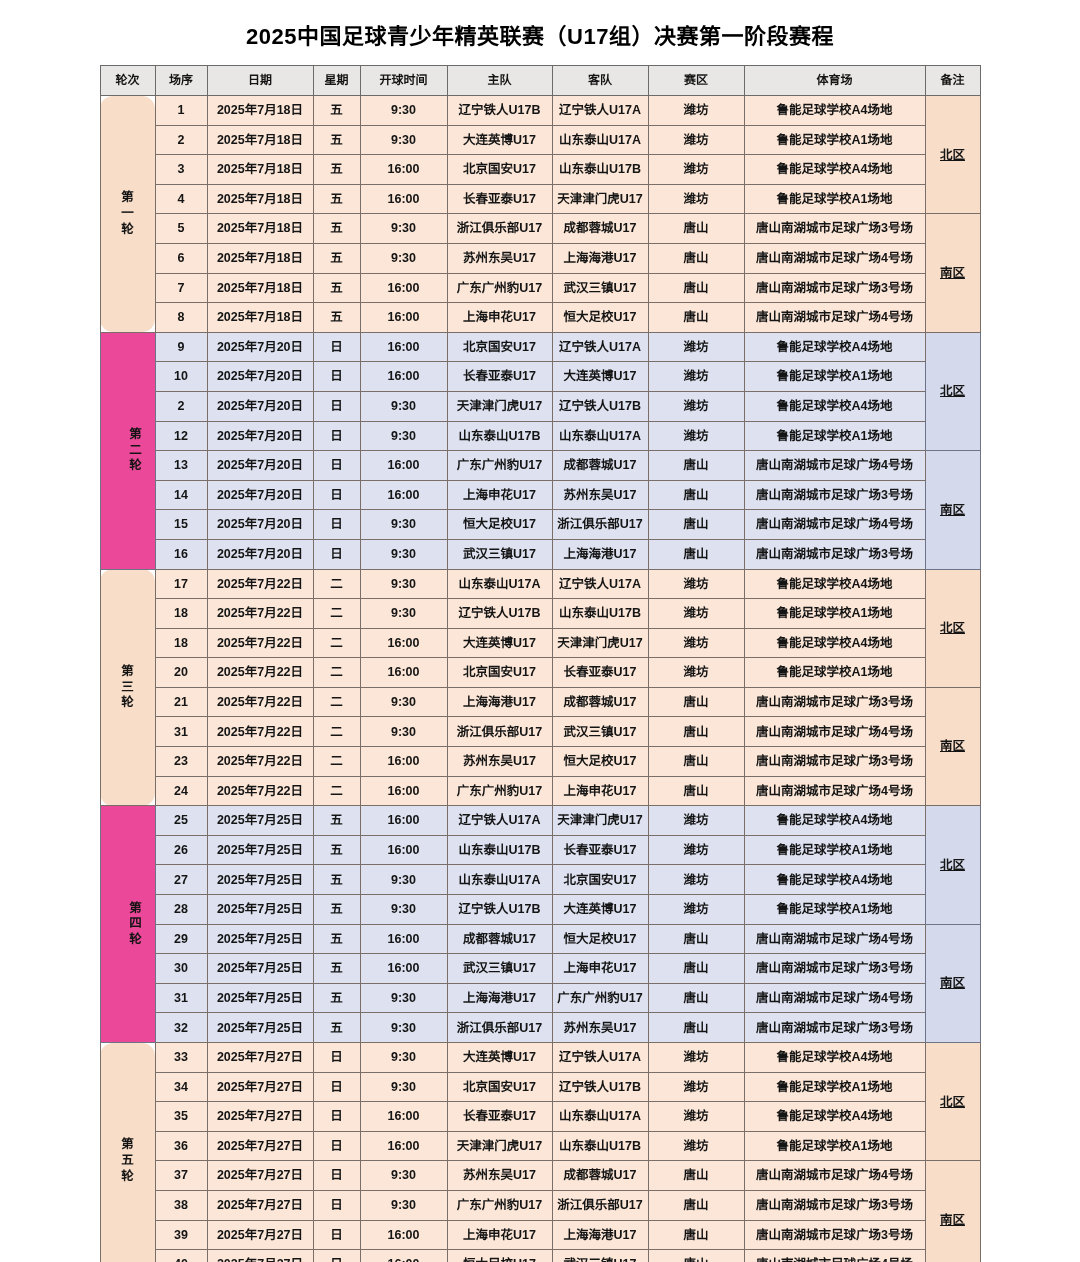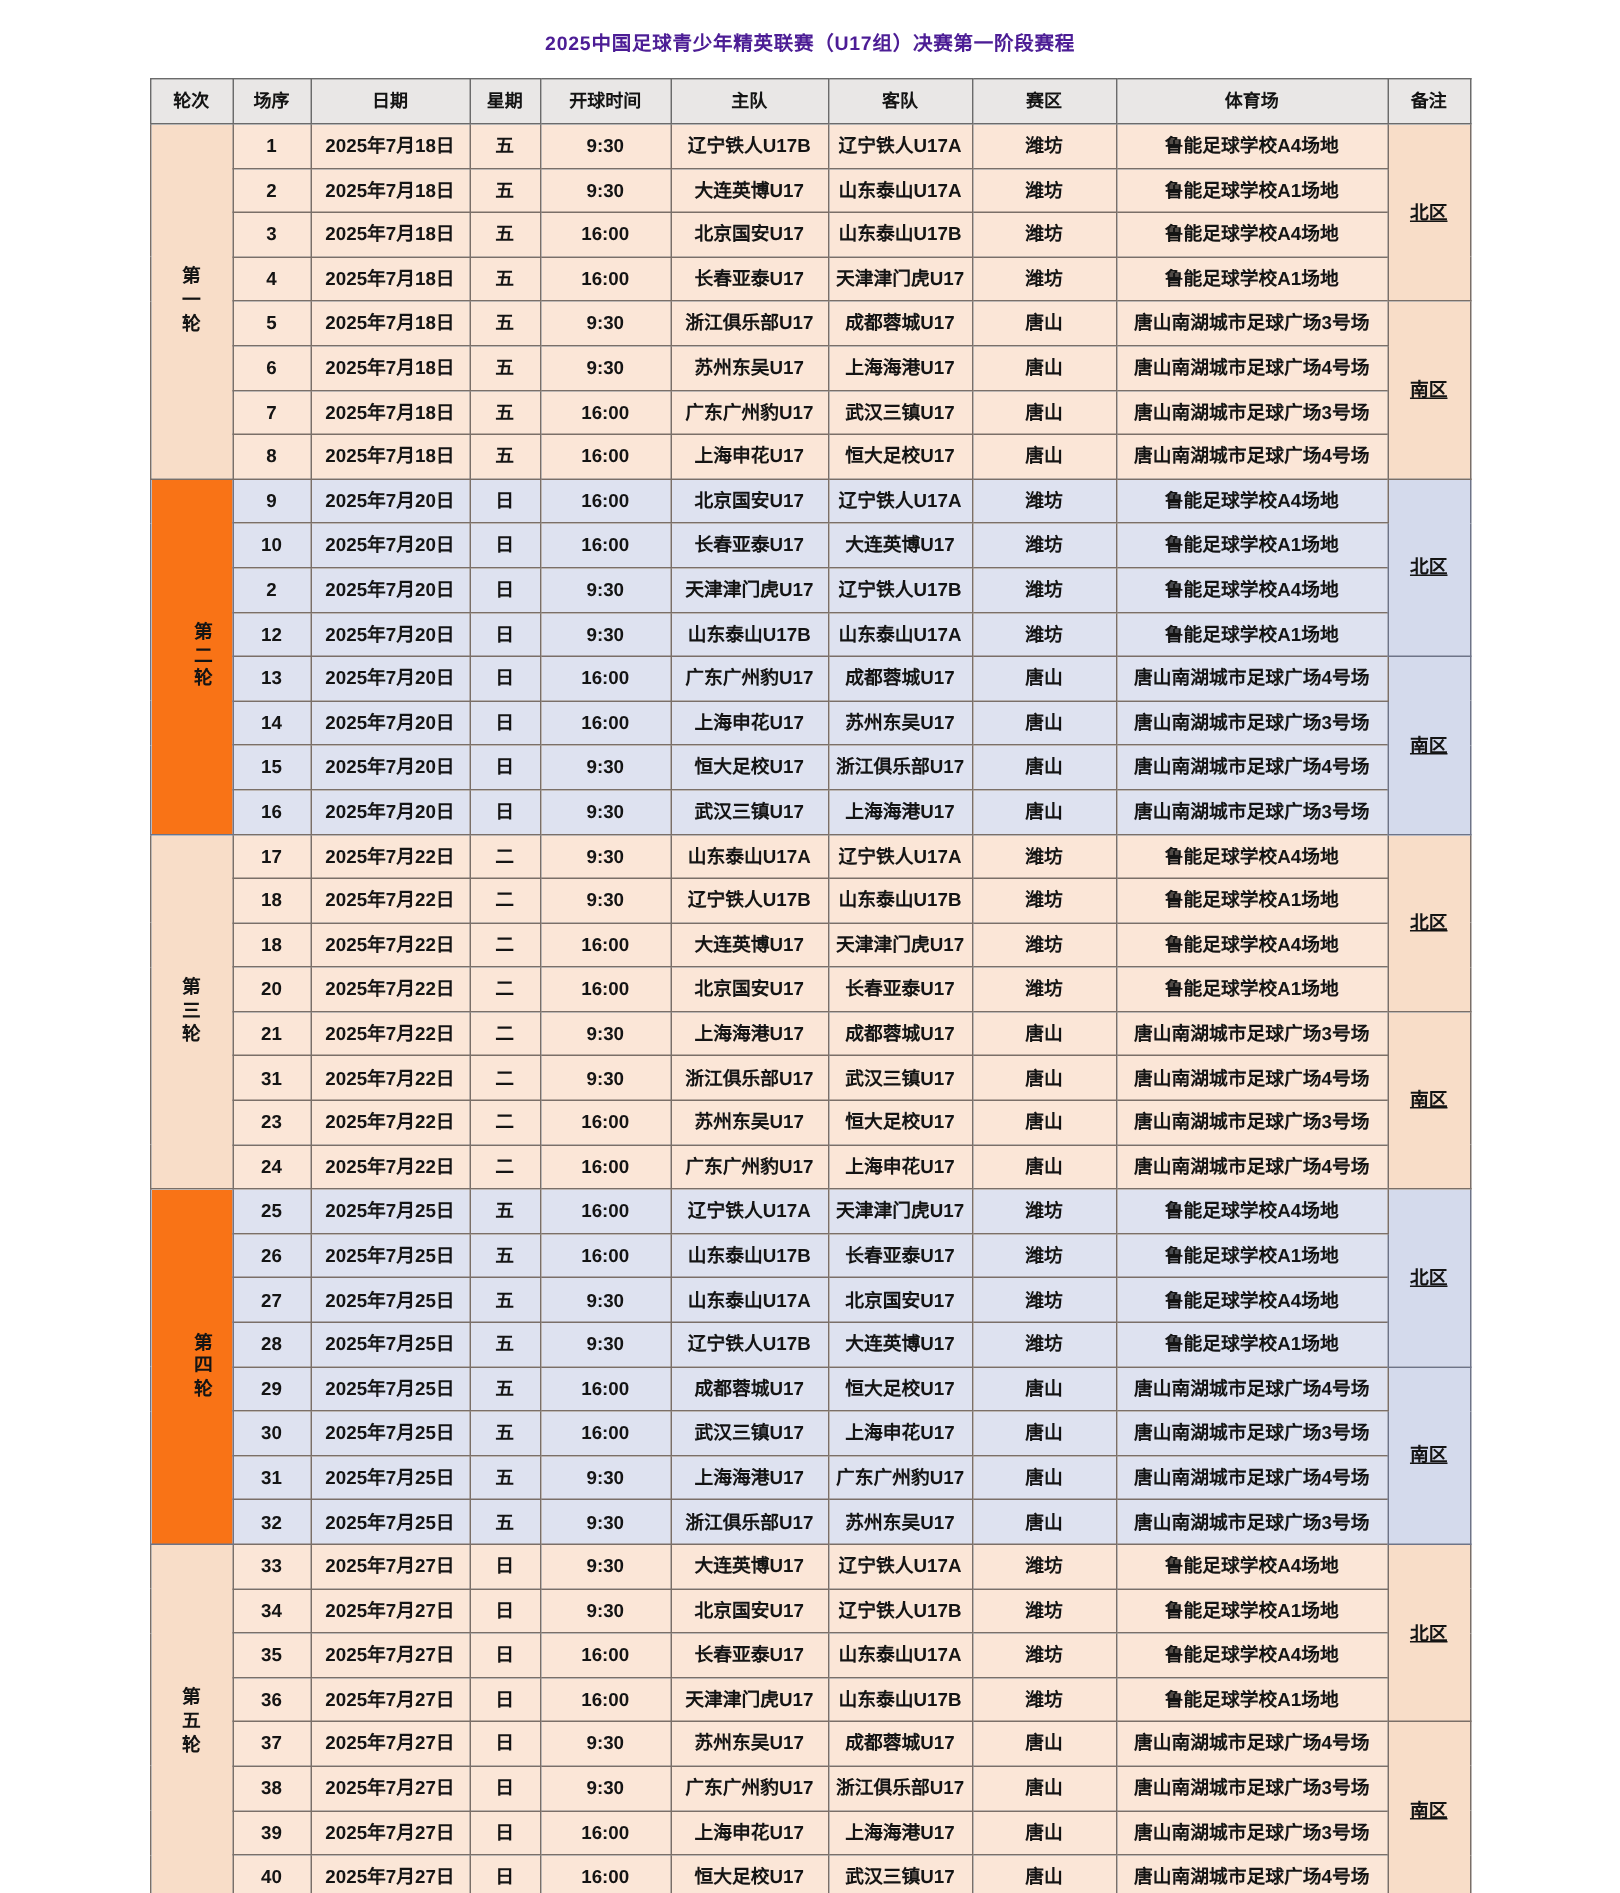--- a/index.html
+++ b/index.html
@@ -23,12 +23,12 @@
   }
   .title {
     text-align: center;
-    font-size: 13px;
+    font-size: 22px;
     font-weight: bold;
     letter-spacing: 0.5px;
     padding-top: 18px;
     padding-bottom: 15px;
-    color: #4c1d95;
+    color: #000000;
   }
   table.schedule {
     border-collapse: collapse;

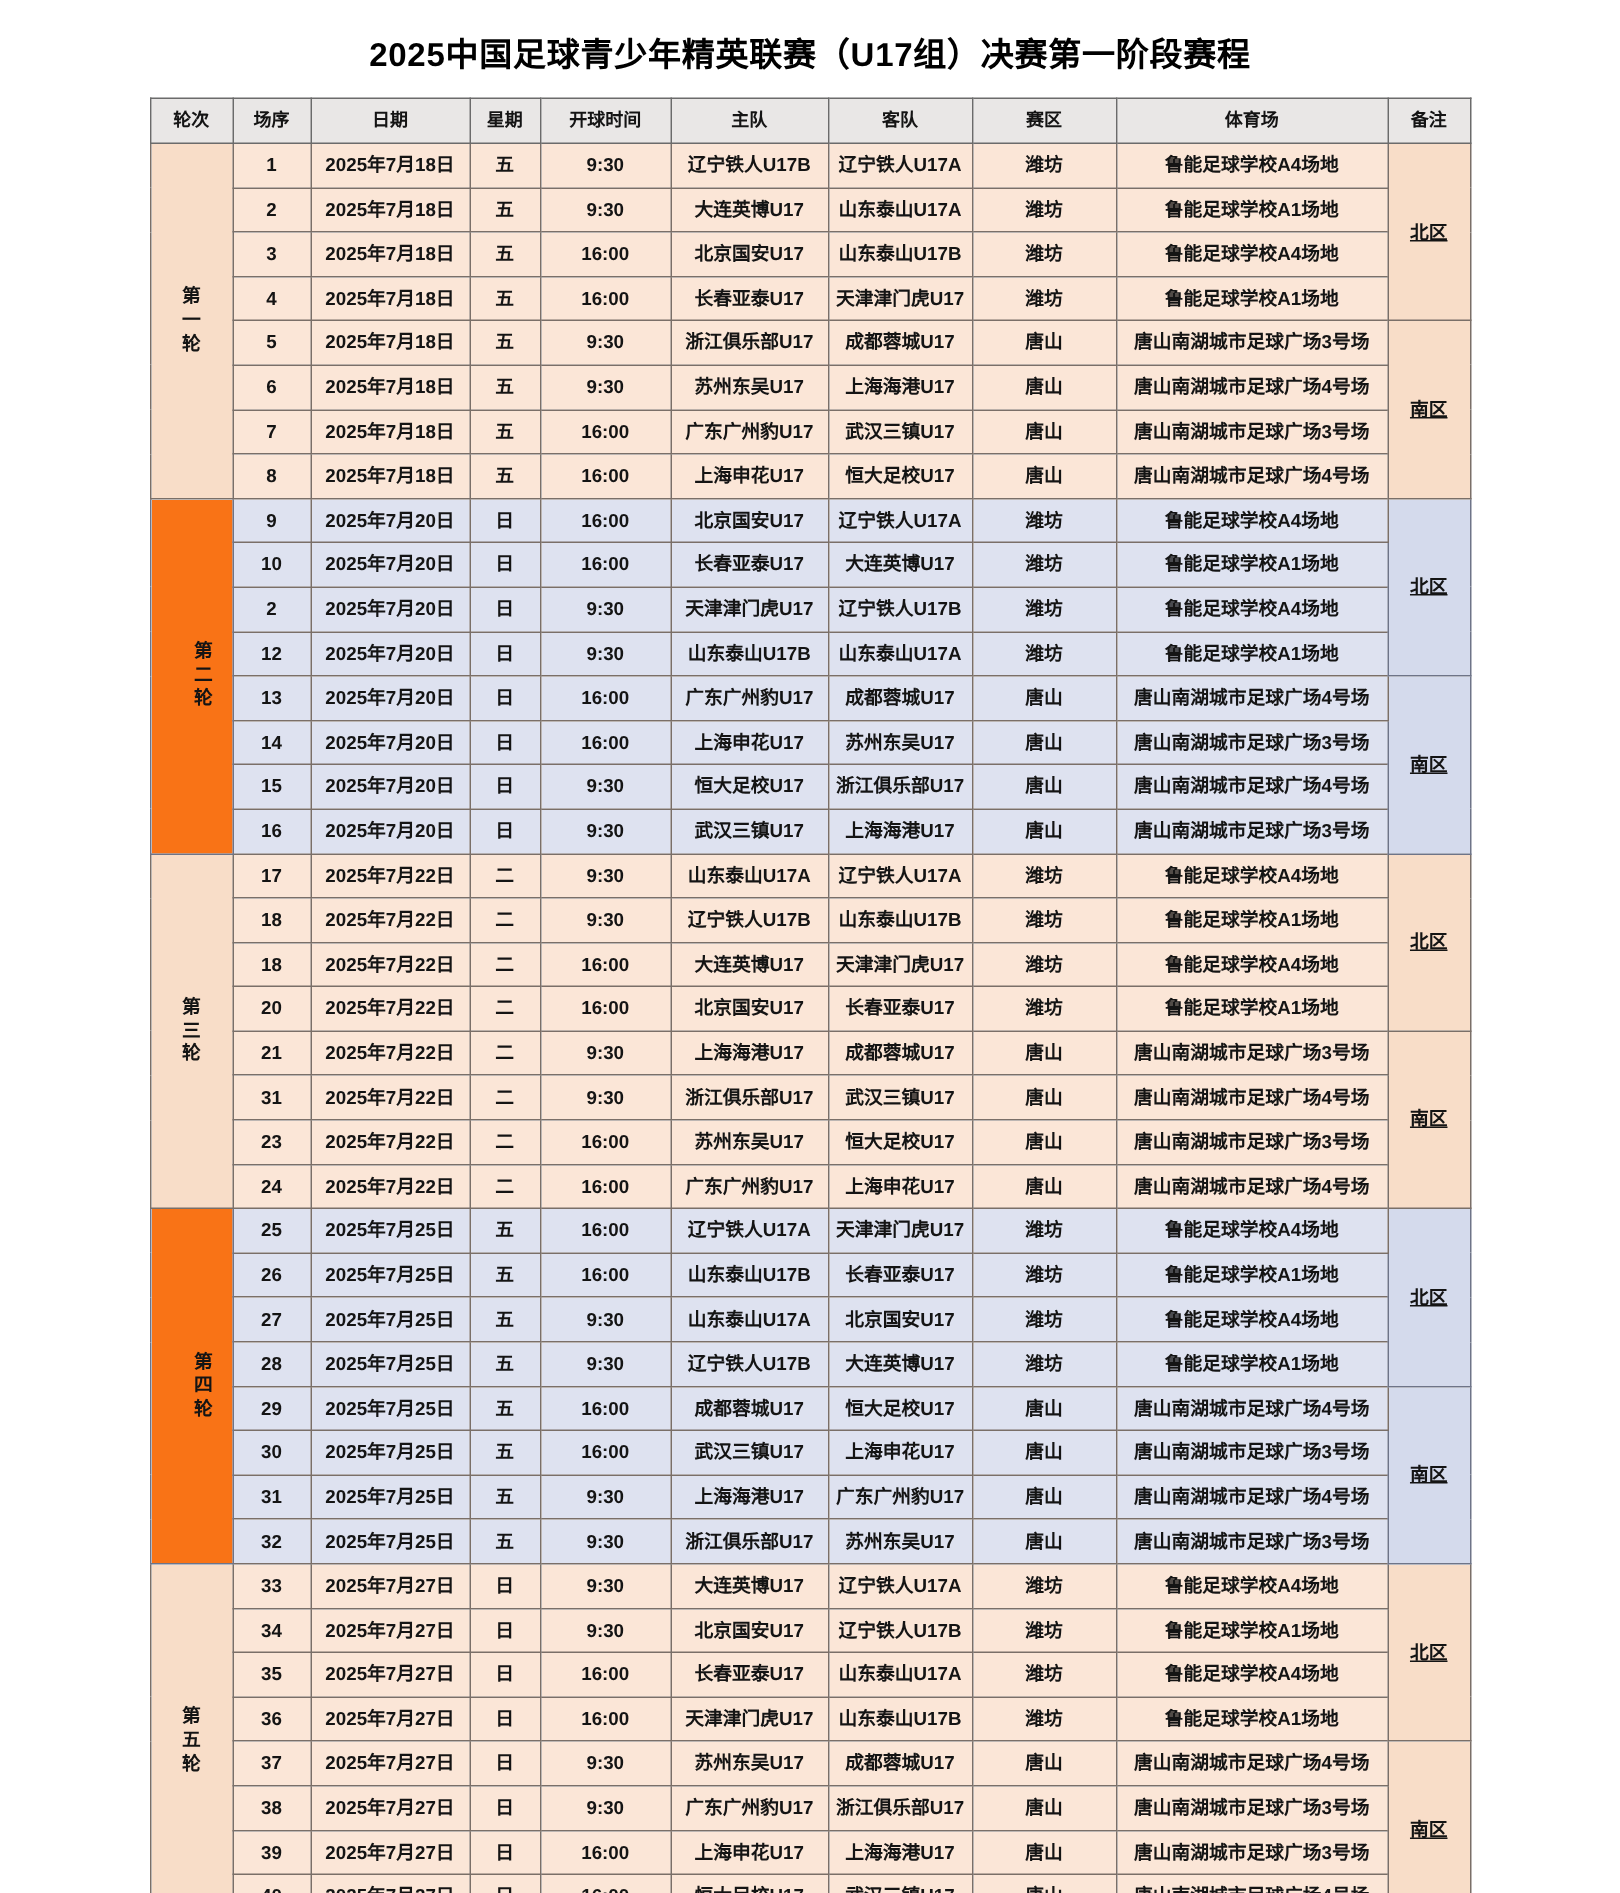--- a/index.html
+++ b/index.html
@@ -72,7 +72,7 @@
   .band-peach td { background: #fbe6d7; }
   .band-blue  td { background: #dee2f0; }
 
-  .band-peach td.round-cell { background: #f8ddc8; }
+  .band-peach td.round-cell { background: #f8ddc8; border-radius: 13px; }
   .band-blue  td.round-cell { background: #f97316; padding-left: 16px; }
   .band-peach td.note-cell  { background: #f8ddc8; }
   .band-blue  td.note-cell  { background: #d4daec; }

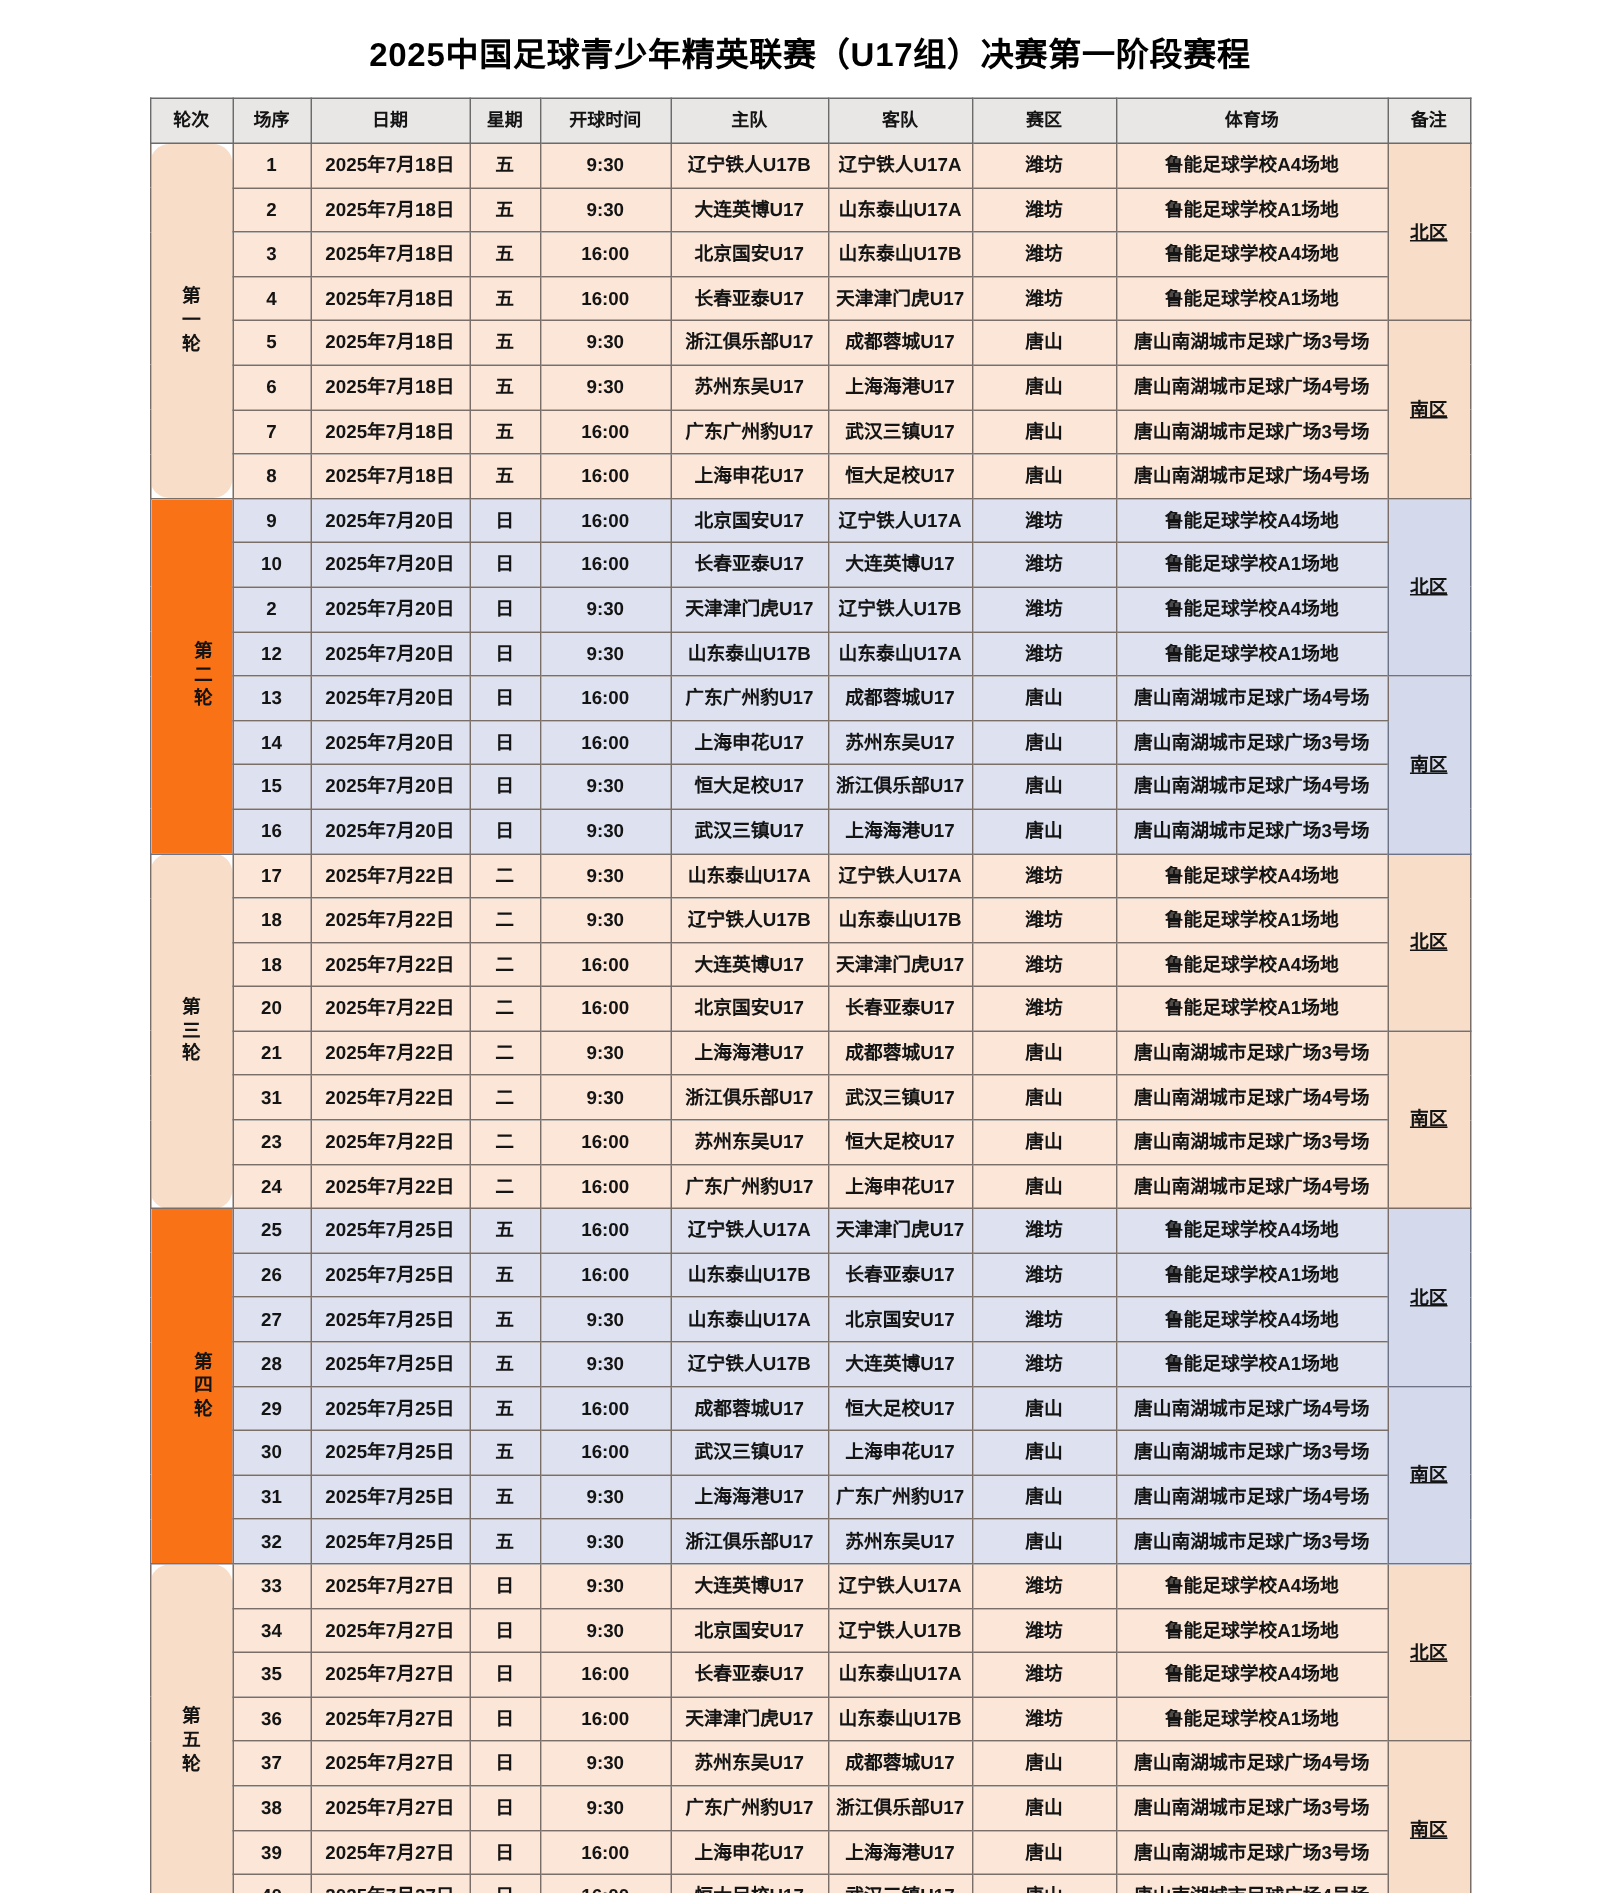--- a/index.html
+++ b/index.html
@@ -73,7 +73,7 @@
   .band-blue  td { background: #dee2f0; }
 
   .band-peach td.round-cell { background: #f8ddc8; border-radius: 13px; }
-  .band-blue  td.round-cell { background: #f97316; padding-left: 16px; }
+  .band-blue  td.round-cell { background: #ec4899; padding-left: 16px; }
   .band-peach td.note-cell  { background: #f8ddc8; }
   .band-blue  td.note-cell  { background: #d4daec; }
 

